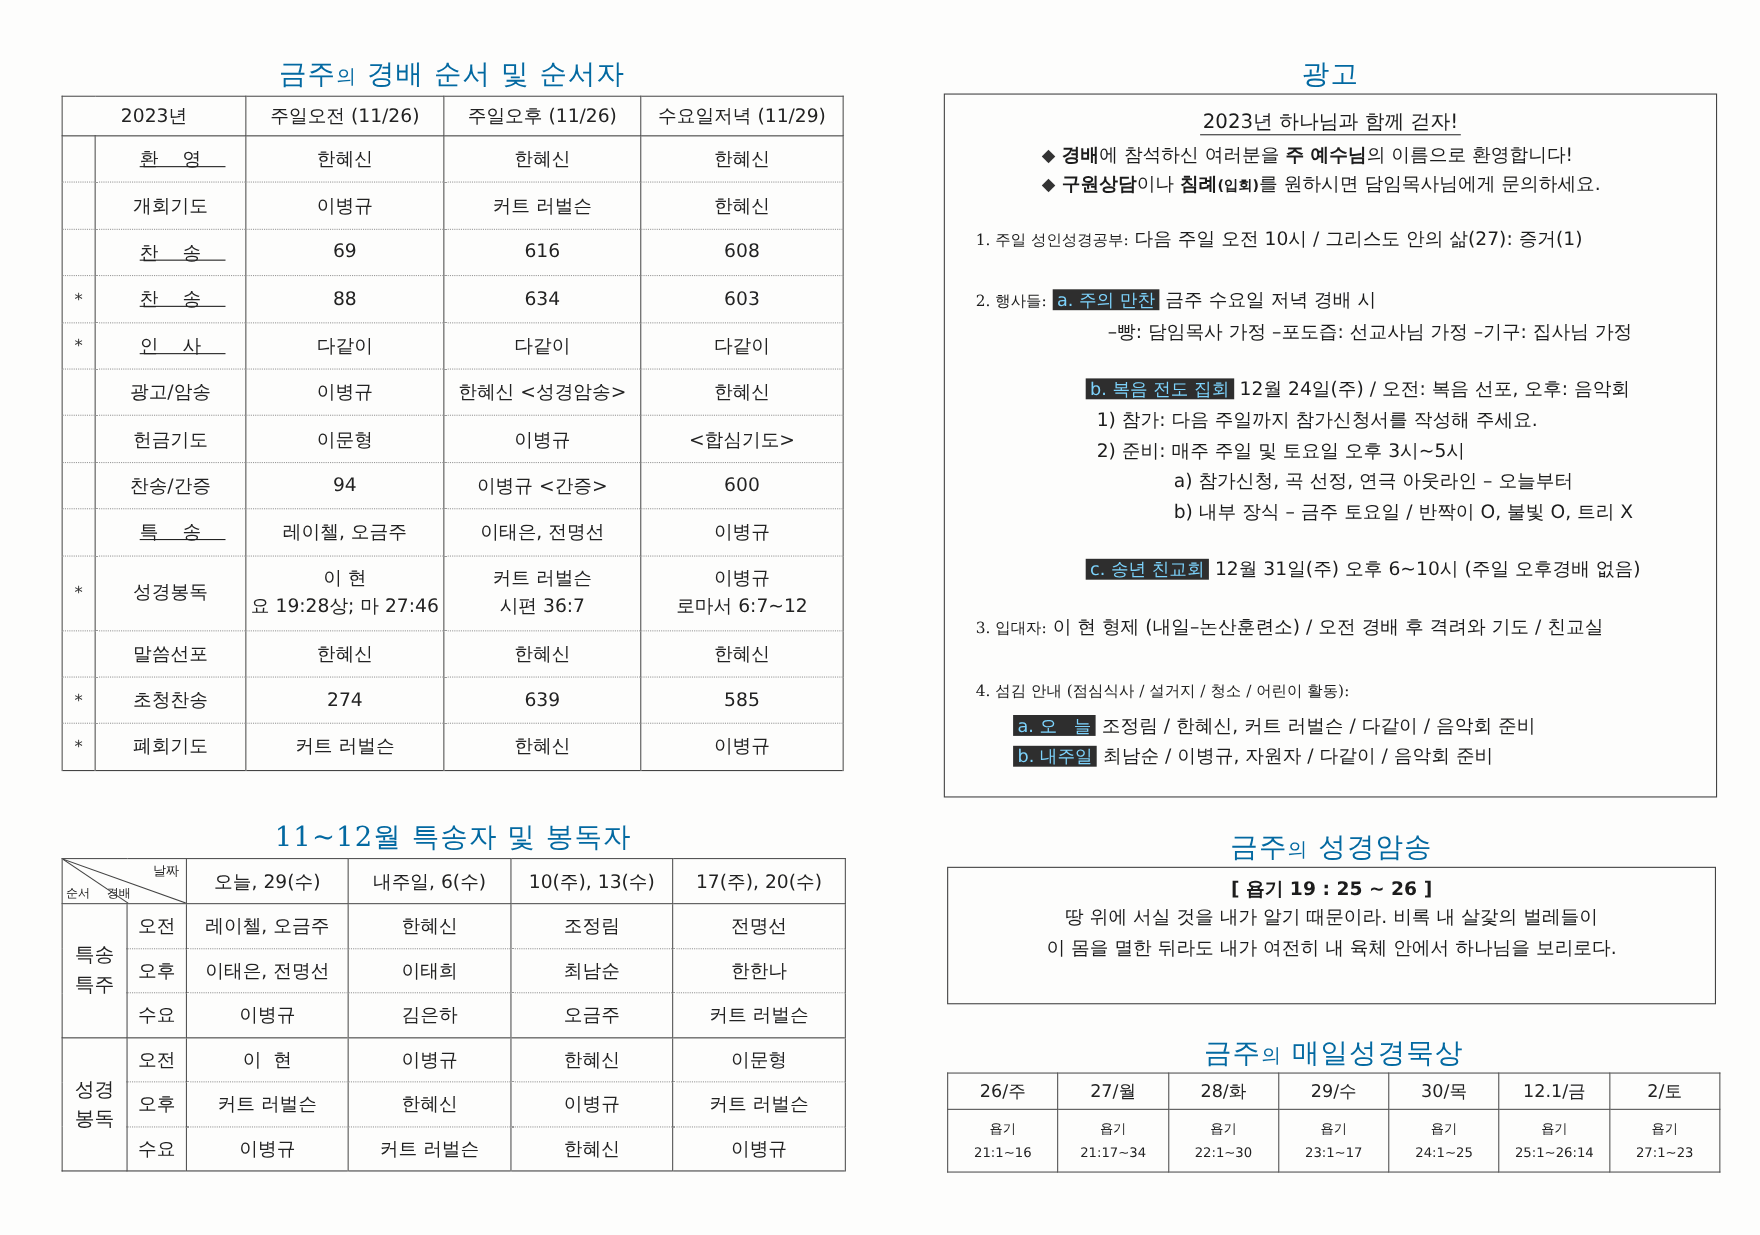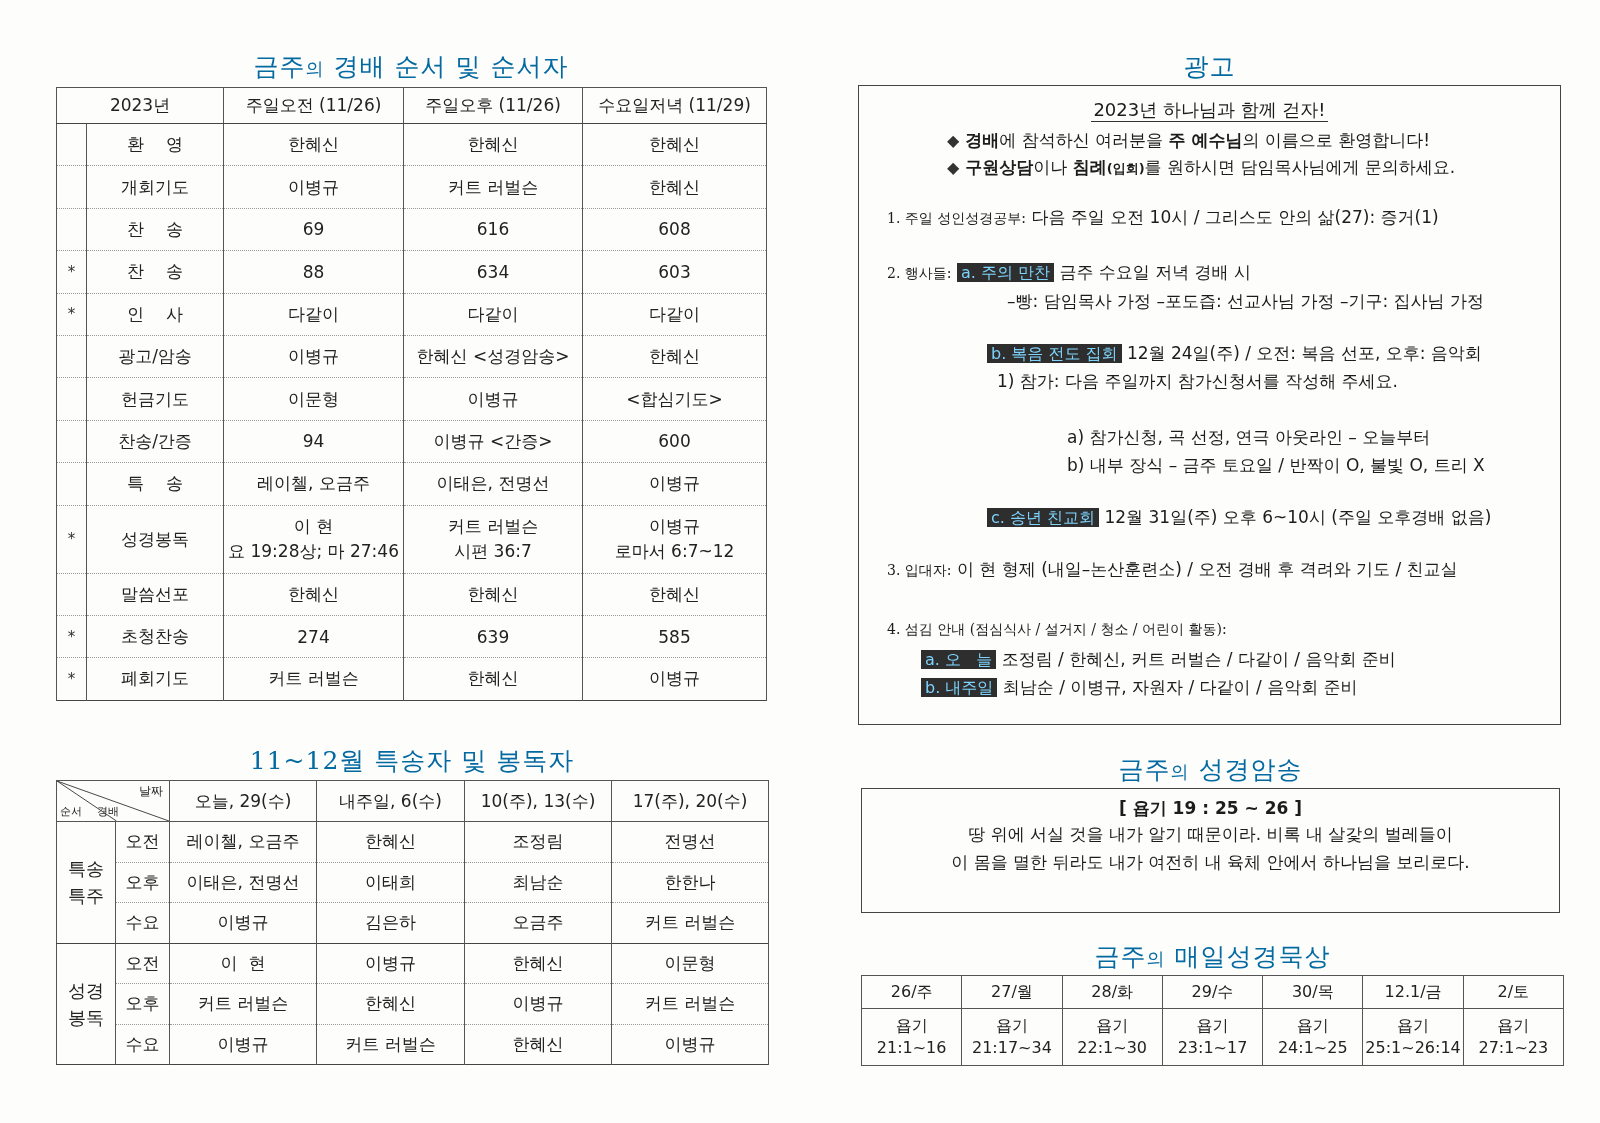--- a/index.html
+++ b/index.html
@@ -22,7 +22,7 @@
   #order-table td { height: 42.4px; font-size: 17px; border-left: 1px solid #555; border-right: 1px solid #555; border-top: 1px dotted #999; border-bottom: 1px dotted #999; }
   #order-table td.star { font-size: 15px; color: #333; }
   #order-table td.label { letter-spacing: 0px; }
-  #order-table td.spaced { letter-spacing: 22px; text-indent: 22px; }
+  #order-table td.spaced { letter-spacing: 22px; text-indent: 22px; text-decoration: underline; }
   #order-table tr.tall td { height: 68px; line-height: 25px; }
 
   

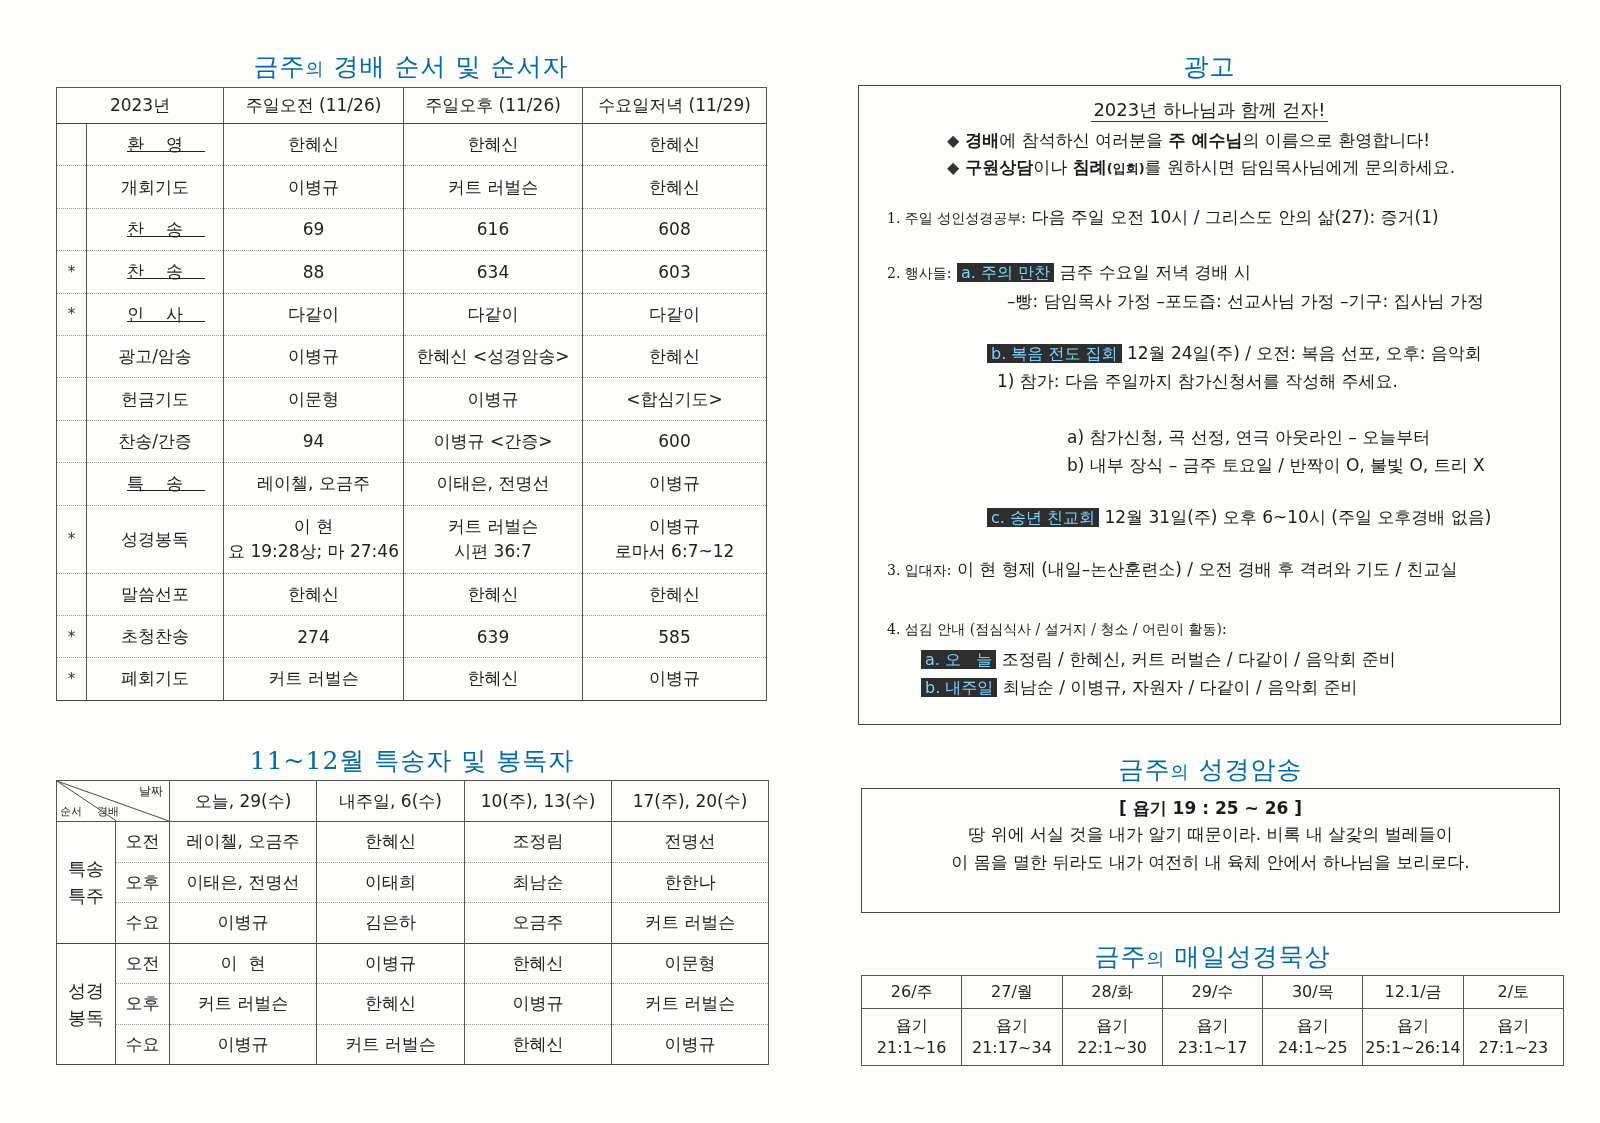--- a/index.html
+++ b/index.html
@@ -291,6 +291,7 @@
     <span class="tag">b. 복음 전도 집회</span> <span>12월 24일(주) / 오전: 복음 선포, 오후: 음악회</span>
   </div>
   <div class="ad-line" style="left:138px; top:284px;">1) 참가: 다음 주일까지 참가신청서를 작성해 주세요.</div>
+  <div class="ad-line" style="left:138px; top:312px;">2) 준비: 매주 주일 및 토요일 오후 3시~5시</div>
   <div class="ad-line" style="left:208px; top:340px;">a) 참가신청, 곡 선정, 연극 아웃라인 – 오늘부터</div>
   <div class="ad-line" style="left:208px; top:368px;">b) 내부 장식 – 금주 토요일 / 반짝이 O, 불빛 O, 트리 X</div>
 

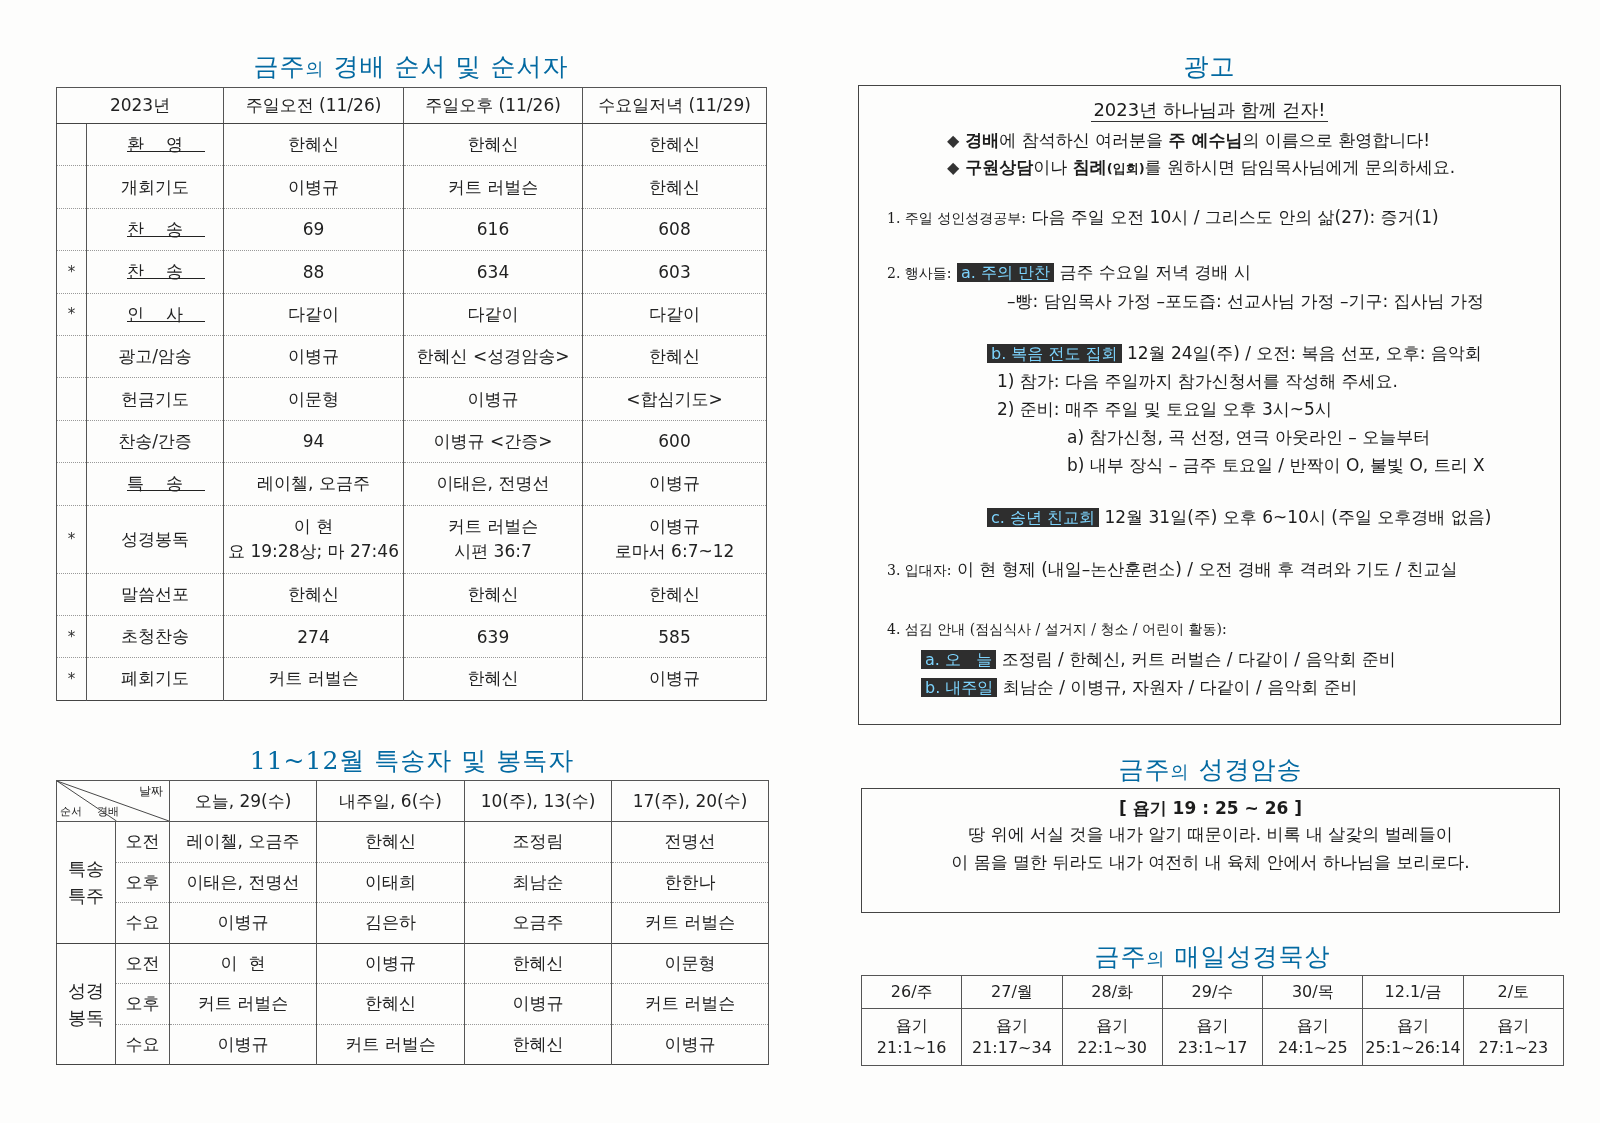--- a/index.html
+++ b/index.html
@@ -55,7 +55,7 @@
   
   #daily-table { left: 861px; top: 975px; width: 703px; border: 1.5px solid #444; }
   #daily-table th { height: 33px; border: 1px solid #555; font-size: 16px; }
-  #daily-table td { height: 57px; border: 1px solid #555; font-size: 16px; line-height: 22px; }
+  #daily-table td { height: 57px; border: 1px solid #555; font-size: 12px; line-height: 22px; }
 </style>
 </head>
 <body>

